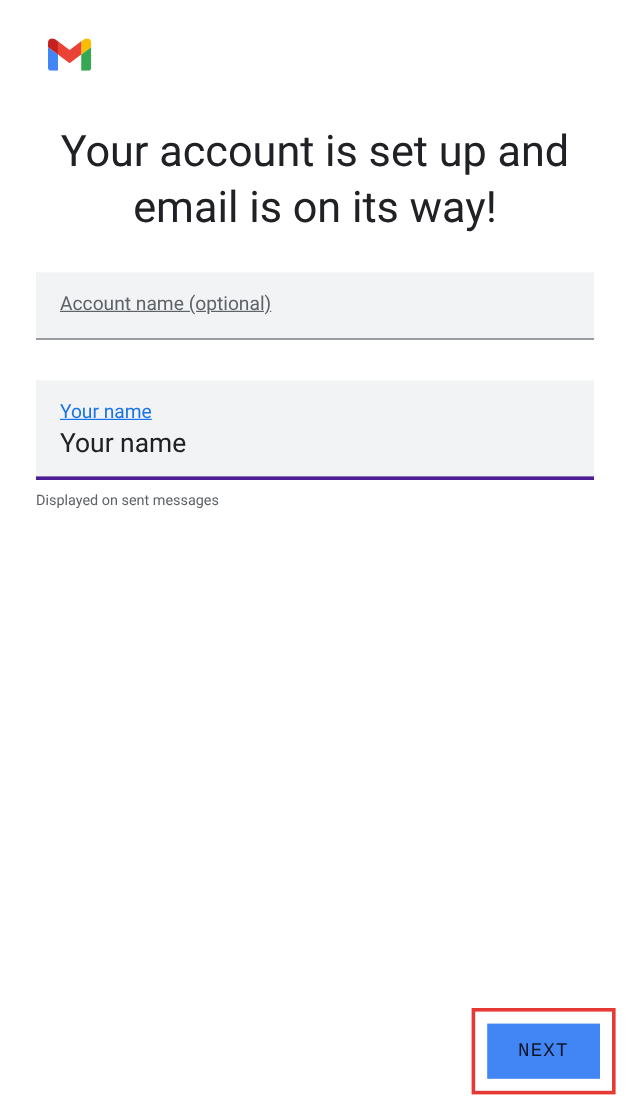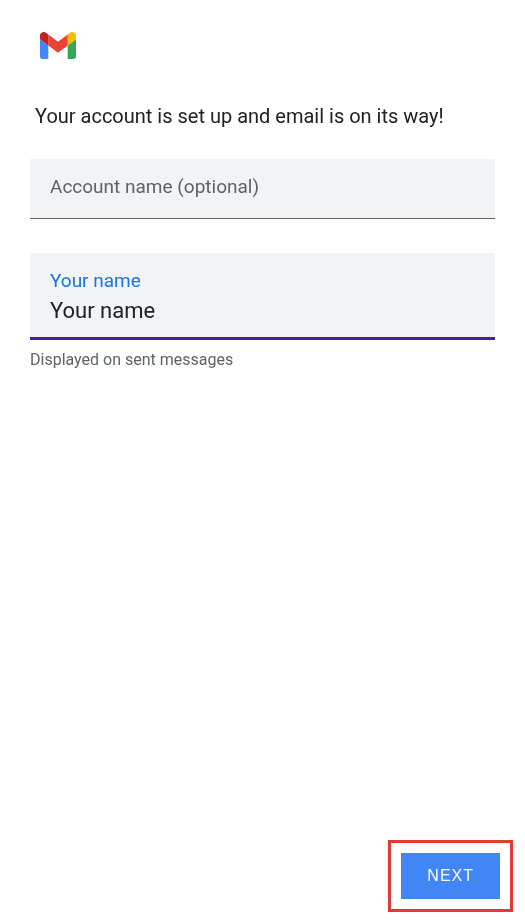--- a/index.html
+++ b/index.html
@@ -22,11 +22,12 @@
       height: 27px;
     }
     .heading {
-      font-size: 20px;
+      font-size: 36px;
       font-weight: 400;
       color: #202124;
       padding: 40px 35px 30px 35px;
       line-height: 1.3;
+      text-align: center;
     }
     .field {
       background: #f1f3f4;

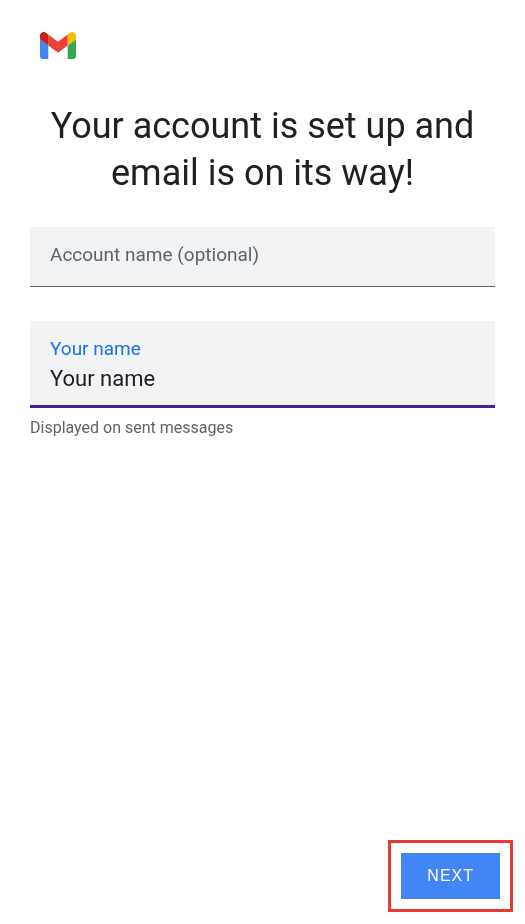--- a/index.html
+++ b/index.html
@@ -36,11 +36,12 @@
       position: relative;
     }
     .field-label {
-      font-size: 19px;
+      font-size: 16px;
       color: #5f6368;
       font-weight: 400;
       display: block;
       margin-bottom: 6px;
+      text-decoration: underline;
     }
     .field-label-focused {
       color: #1a73e8;

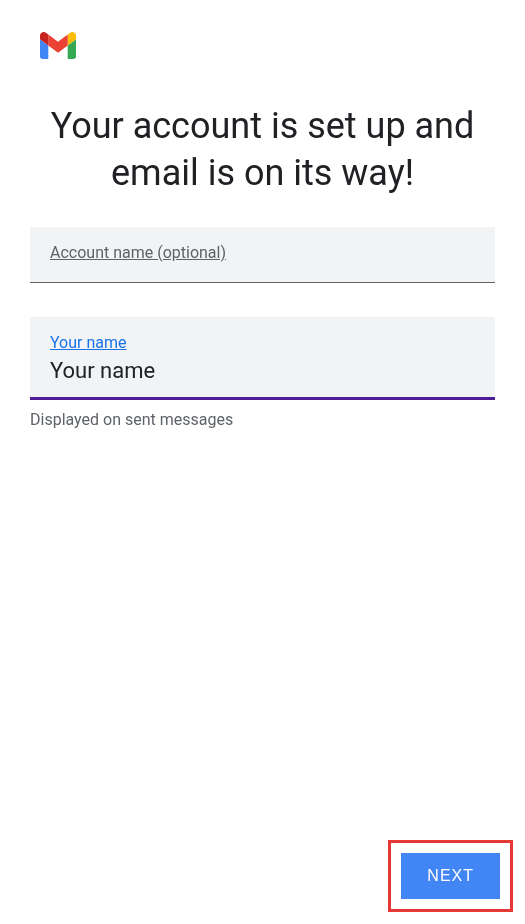--- a/index.html
+++ b/index.html
@@ -64,7 +64,7 @@
       border-bottom: 3px solid #4c1d95;
     }
     .helper-text {
-      font-size: 16px;
+      font-size: 12px;
       color: #5f6368;
       padding: 10px 30px 0 30px;
       font-weight: 400;

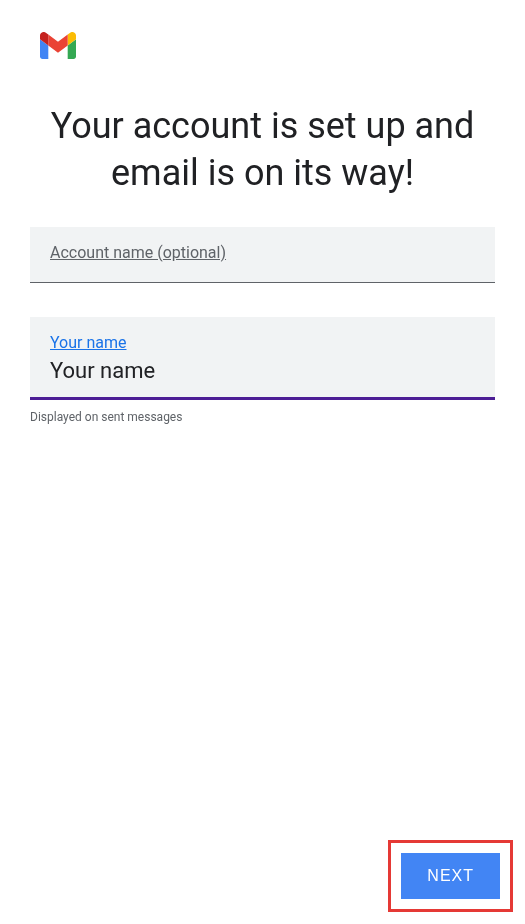--- a/index.html
+++ b/index.html
@@ -78,14 +78,14 @@
     }
     .next-button {
       background: #4285f4;
-      color: #ffffff;
+      color: #0f172a;
       border: none;
       font-size: 16px;
       font-weight: 500;
       letter-spacing: 1px;
       padding: 14px 26px;
       cursor: pointer;
-      font-family: Liberation Sans, sans-serif;
+      font-family: Liberation Mono, monospace;
     }
   </style>
 </head>

